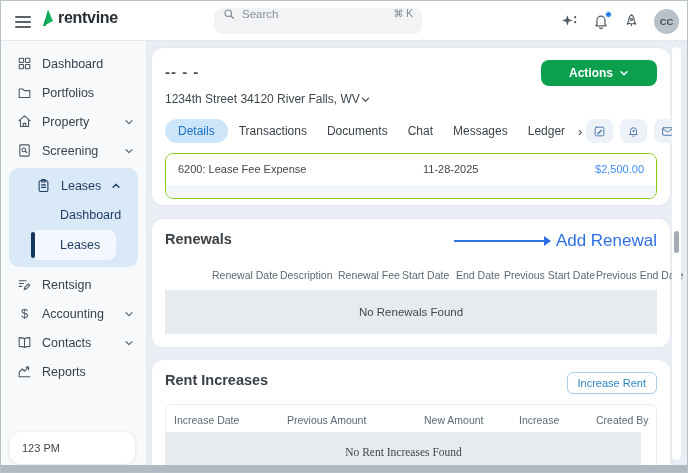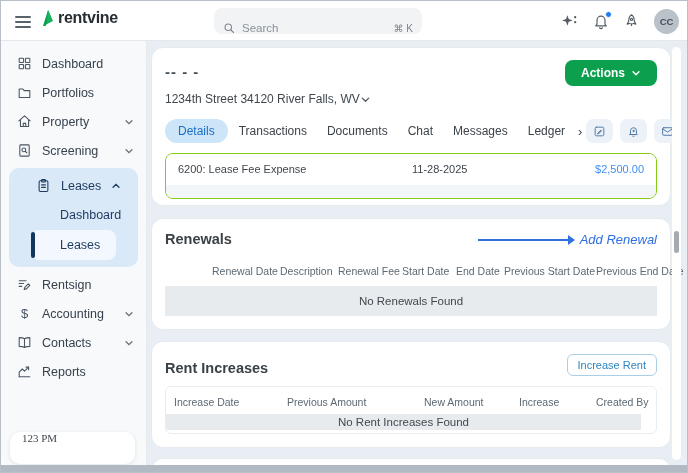--- a/index.html
+++ b/index.html
@@ -23,7 +23,7 @@
   .logo-text { font-size:16px; font-weight:700; color:#262d33; letter-spacing:-0.3px; }
   .searchbox {
     position:absolute; left:213px; top:7px; width:208px; height:26px;
-    background:#f1f3f5; border-radius:8px; display:flex; align-items:flex-end; padding:0 9px;
+    background:#f1f3f5; border-radius:8px; display:flex; align-items:flex-start; padding:0 9px;
   }
   .searchbox input {
     border:none; background:transparent; outline:none; flex:1; font-size:11.5px;

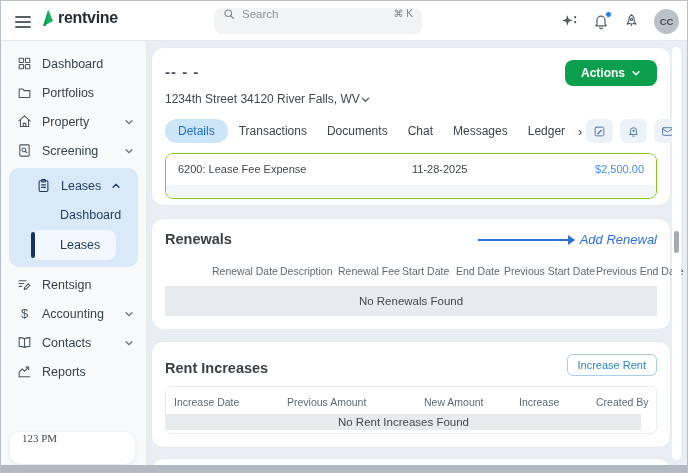--- a/index.html
+++ b/index.html
@@ -82,7 +82,7 @@
   .page-title { font-size:15px; font-weight:700; color:#474f56; letter-spacing:1px; flex:1; padding-top:3px; }
   .actions-btn {
     border:none; color:#fff; font-size:12px; font-weight:600;
-    border-radius:8px; padding:6px 16px; display:flex; align-items:center; gap:6px;
+    border-radius:8px; padding:6px 28px; display:flex; align-items:center; gap:6px;
     cursor:pointer; font-family:"Liberation Sans", sans-serif;
   }
   .address-row { margin-top:6px; display:flex; align-items:center; gap:0; font-size:12px; color:#3f474e; }

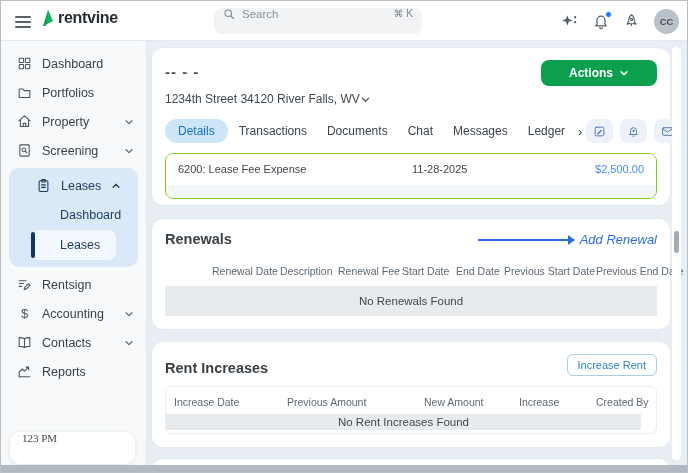--- a/index.html
+++ b/index.html
@@ -97,7 +97,7 @@
   }
   .charge-box { margin-top:10px; border:1px solid #84cc16; border-radius:8px; overflow:hidden; }
   .charge-row { position:relative; padding:9px 12px 10px; font-size:11px; color:#3f464d; background:#fff; }
-  .charge-date { position:absolute; left:246px; top:9px; }
+  .charge-date { position:absolute; left:257px; top:9px; }
   .charge-amt { position:absolute; right:12px; top:9px; }
   .charge-footer { height:13px; background:#f3f6f9; }
 

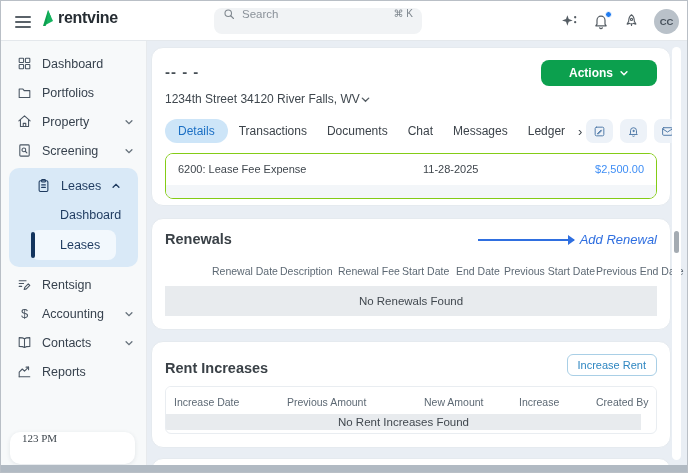--- a/index.html
+++ b/index.html
@@ -101,7 +101,7 @@
   .charge-amt { position:absolute; right:12px; top:9px; }
   .charge-footer { height:13px; background:#f3f6f9; }
 
-  .section-head { display:flex; align-items:flex-end; }
+  .section-head { display:flex; align-items:flex-start; }
   .section-title { font-size:14.5px; font-weight:700; color:#3a4147; flex:1; }
   .renewals-card { margin-bottom:11px; padding-bottom:13px; }
   .add-renewal-wrap { display:flex; align-items:center; gap:6px; }

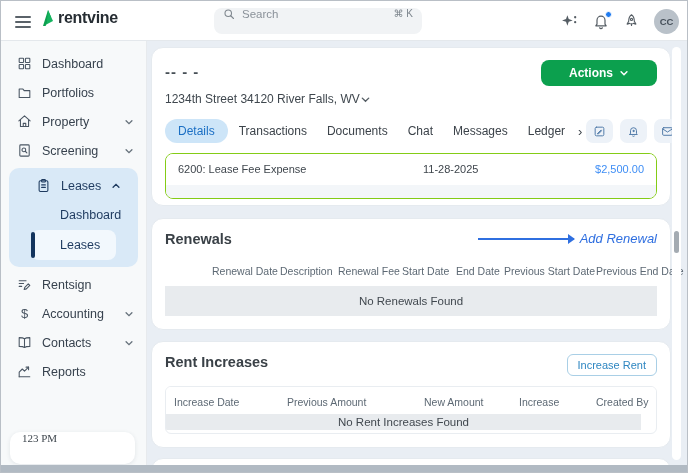--- a/index.html
+++ b/index.html
@@ -111,7 +111,7 @@
     border-left:7px solid; border-top:5px solid transparent; border-bottom:5px solid transparent;
     border-left-color:inherit;
   }
-  .link { font-size:13px; cursor:pointer; text-decoration:none;font-style:italic; }
+  .link { font-size:17px; cursor:pointer; text-decoration:none; }
   .ren-grid { display:grid; grid-template-columns:68px 58px 64px 54px 48px 92px auto; padding-left:8px; margin-top:12px;margin-left:39px; }
   .col-h { font-size:10.5px; color:#5d6974; padding:6px 0; white-space:nowrap; }
   .empty-row {

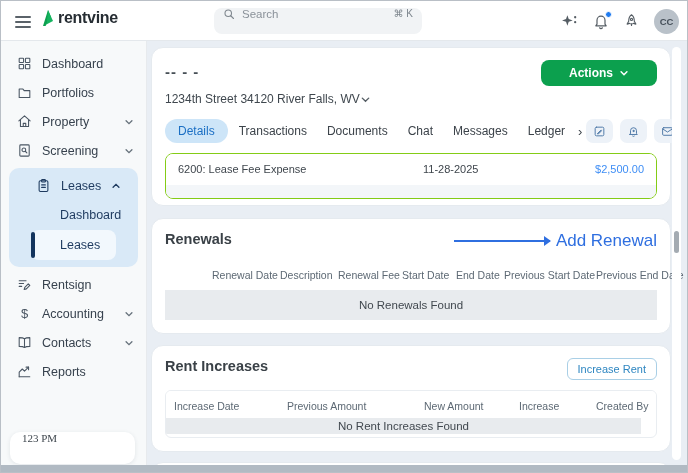--- a/index.html
+++ b/index.html
@@ -115,7 +115,7 @@
   .ren-grid { display:grid; grid-template-columns:68px 58px 64px 54px 48px 92px auto; padding-left:8px; margin-top:12px;margin-left:39px; }
   .col-h { font-size:10.5px; color:#5d6974; padding:6px 0; white-space:nowrap; }
   .empty-row {
-    margin-top:3px; height:30px; background:#e8ebee;
+    margin-top:3px; height:44px; background:#e8ebee;
     display:flex; align-items:center; justify-content:center;
     font-size:11.5px; color:#41484f;
   }

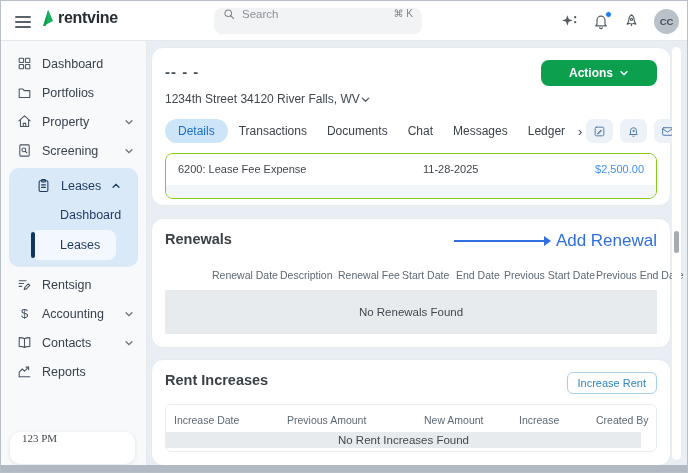--- a/index.html
+++ b/index.html
@@ -66,8 +66,8 @@
   .sidebar-footer {
     position:absolute; left:9px; right:11px; bottom:8px; height:32px;
     background:#fff; border-radius:10px; box-shadow:0 1px 4px rgba(30,50,70,.10);
-    display:flex; padding-left:12px;
-    font-size:11px; color:#3f474e;font-family:Liberation Serif, serif;
+    display:flex; align-items:center; padding-left:12px;
+    font-size:11px; color:#3f474e;
   }
 
   

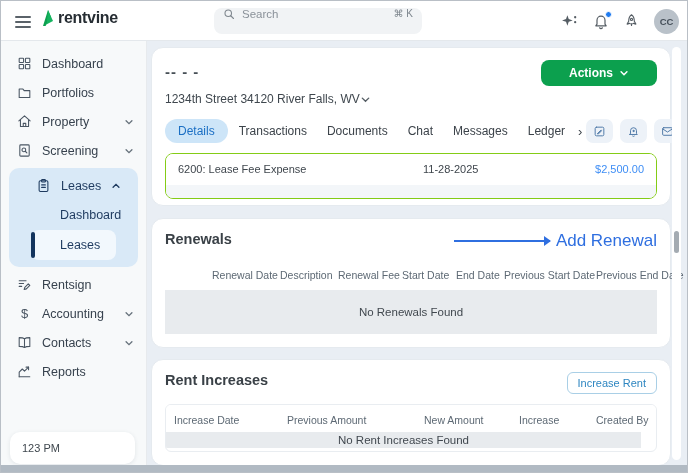--- a/index.html
+++ b/index.html
@@ -126,7 +126,7 @@
   }
   .rent-table { margin-top:10px; border:1px solid #e9edf1; border-radius:6px; overflow:hidden; padding-bottom:3px; }
   .rent-grid { display:grid; grid-template-columns:101px 125px 83px 65px auto; padding:3px 0 0 8px; background:#fff;gap:12px; }
-  .rent-empty { margin-right:15px; height:16px; background:#e8ebee; display:flex; align-items:center; justify-content:center; font-size:11.5px; color:#41484f; }
+  .rent-empty { margin-right:15px; height:40px; background:#e8ebee; display:flex; align-items:center; justify-content:center; font-size:11.5px; color:#41484f;font-family:Liberation Serif, serif; }
   .fwd-card { height:42px; padding:12px 13px; display:flex; align-items:center; overflow:hidden; }
 
   .vtrack { position:absolute; top:6px; bottom:12px; right:6px; width:9px; background:#fff; border-radius:5px; }

